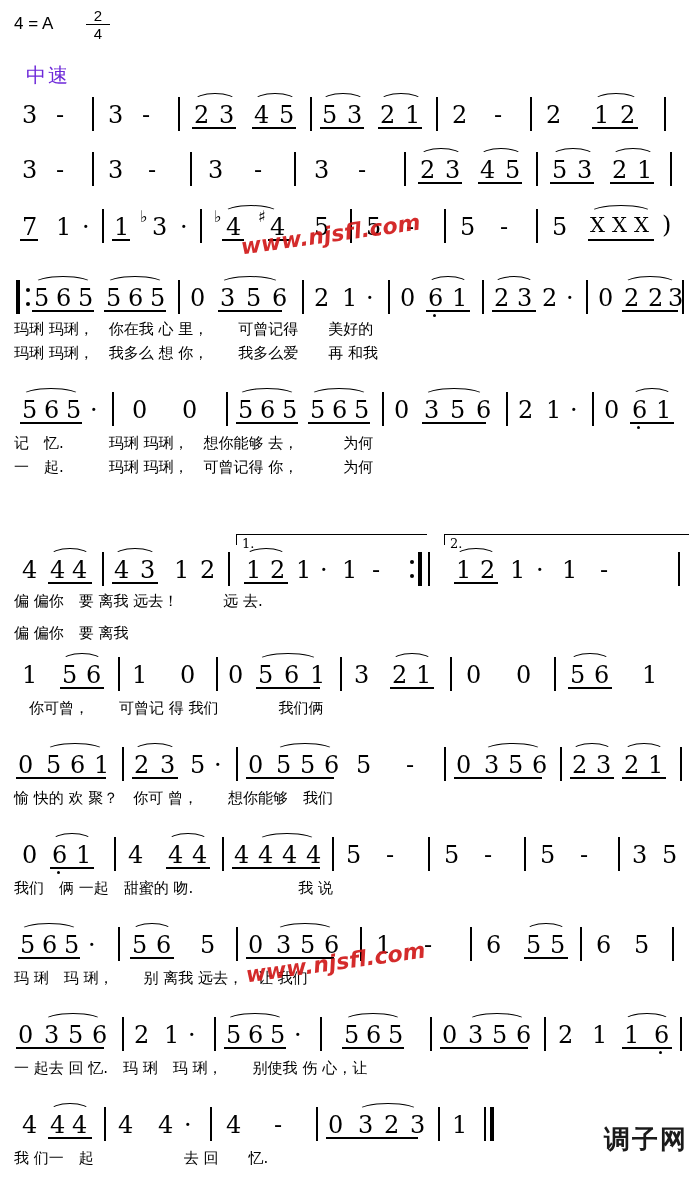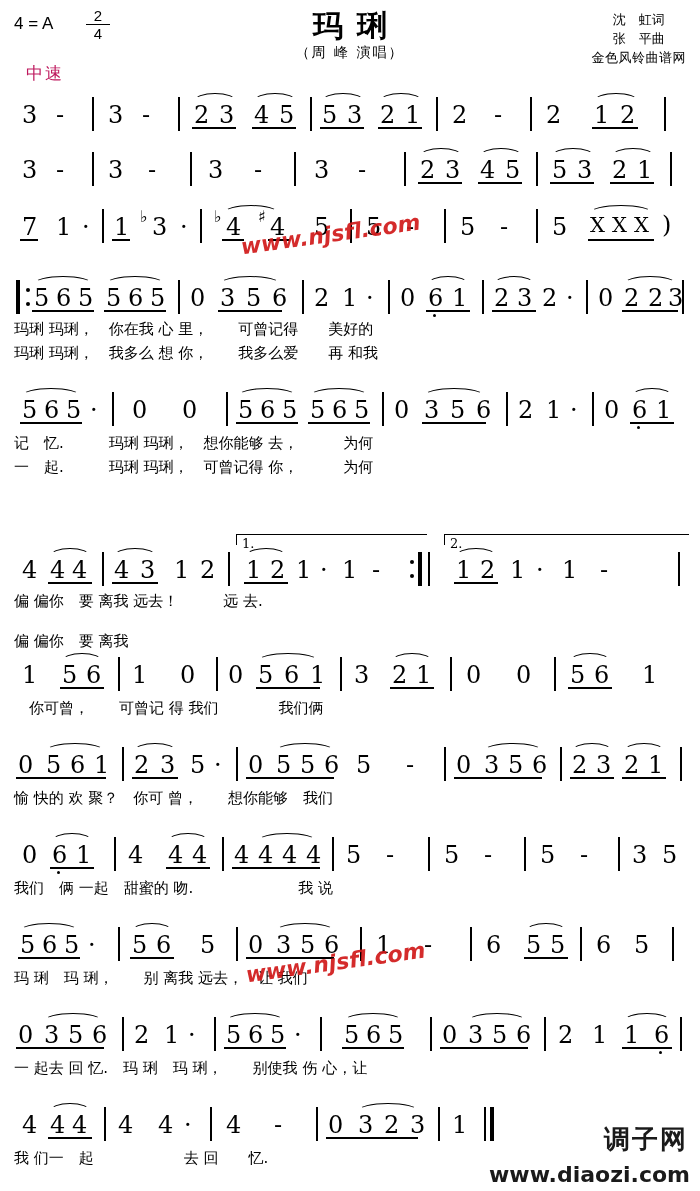--- a/index.html
+++ b/index.html
@@ -210,7 +210,6 @@
     <span class="num">2</span>
     <span class="den">4</span>
   </div>
-  <div class="title">玛琍</div>
   <div class="subtitle">（周 峰 演唱）</div>
   <div class="credits">
     <div class="c-line">沈　虹词</div>

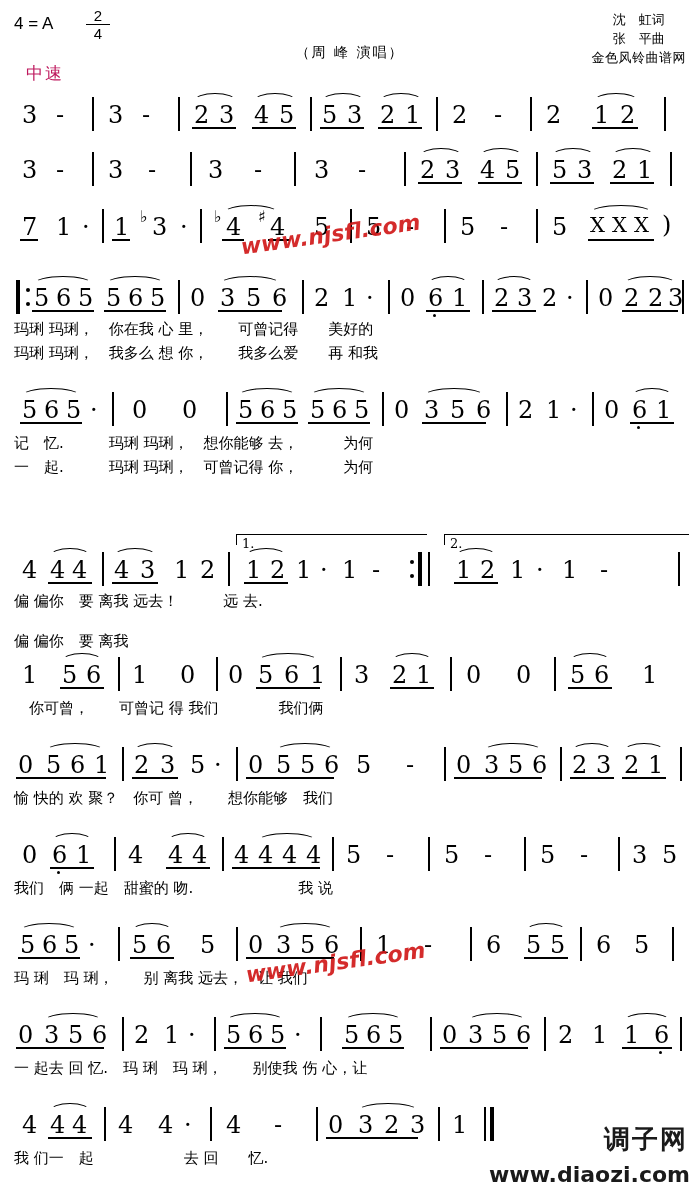--- a/index.html
+++ b/index.html
@@ -211,11 +211,6 @@
     <span class="den">4</span>
   </div>
   <div class="subtitle">（周 峰 演唱）</div>
-  <div class="credits">
-    <div class="c-line">沈　虹词</div>
-    <div class="c-line">张　平曲</div>
-    <div class="site">金色风铃曲谱网</div>
-  </div>
   <div class="tempo">中速</div>
 
   <div class="row" style="top:95px;">

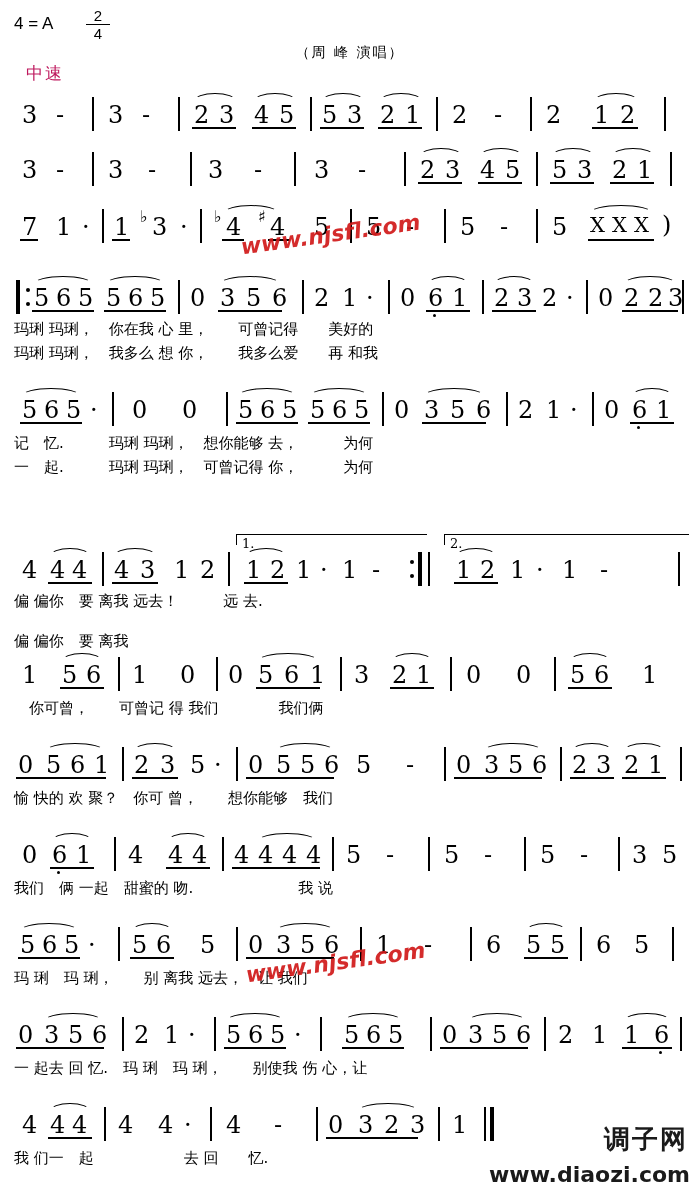--- a/index.html
+++ b/index.html
@@ -210,7 +210,6 @@
     <span class="num">2</span>
     <span class="den">4</span>
   </div>
-  <div class="subtitle">（周 峰 演唱）</div>
   <div class="tempo">中速</div>
 
   <div class="row" style="top:95px;">

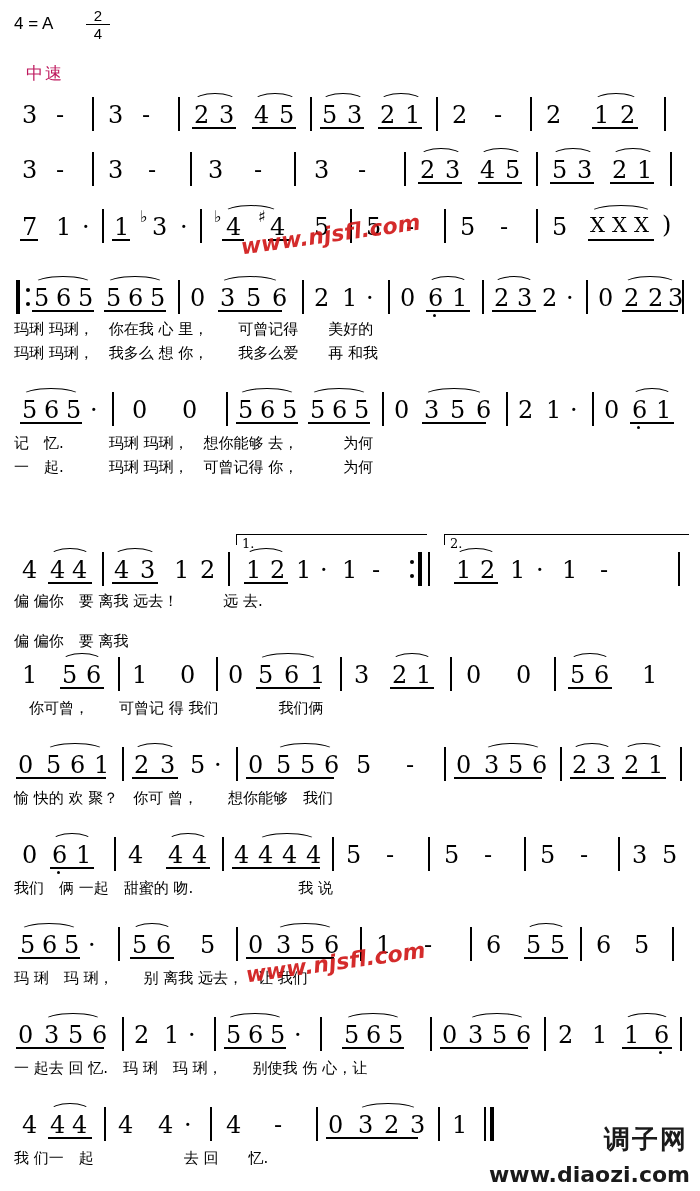--- a/index.html
+++ b/index.html
@@ -90,8 +90,8 @@
     left: 26px;
     top: 62px;
     font-family: "DejaVu Sans", sans-serif;
-    font-size: 17px;
-    color: #be185d;
+    font-size: 20px;
+    color: #6d28d9;
     letter-spacing: 2px;
   }
 

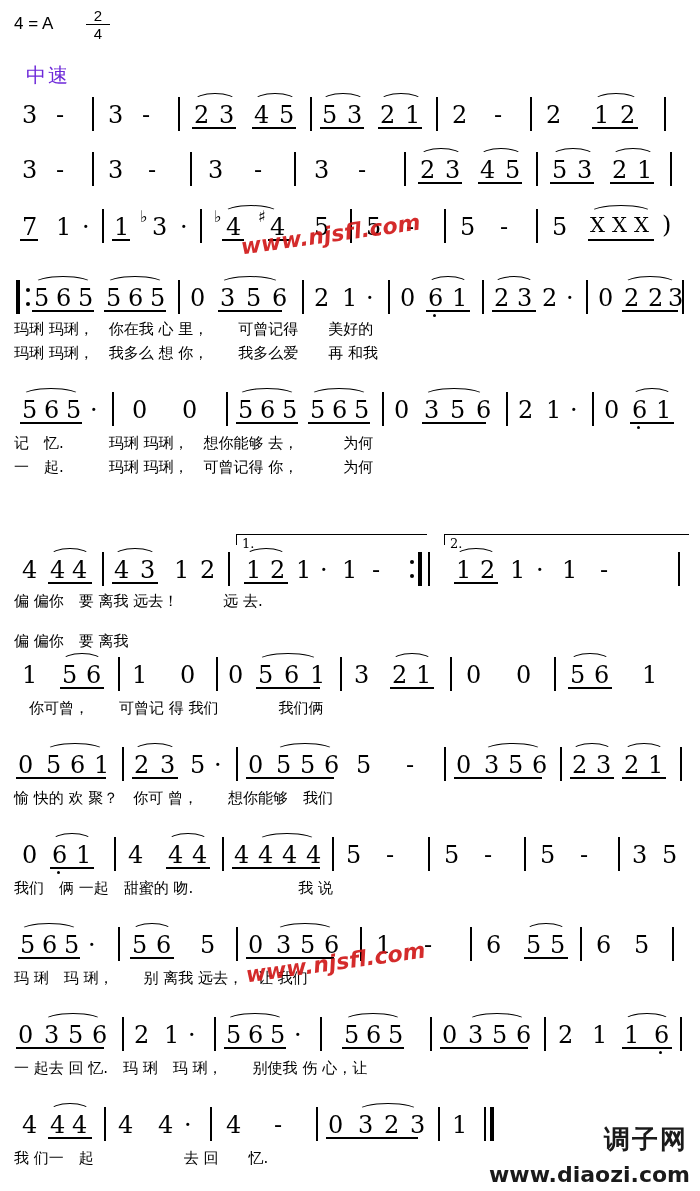--- a/index.html
+++ b/index.html
@@ -472,7 +472,7 @@
       <div class="bar" style="left:664px;top:32px;height:34px;"></div>
     </div>
     <div class="lyr" style="top:72px;">偏 偏你　要 离我 远去！　　　远 去.</div>
-    <div class="lyr" style="top:112px;">偏 偏你　要 离我</div>
+    <div class="lyr" style="top:104px;">偏 偏你　要 离我</div>
   </div>
 
   <div class="row" style="top:655px;">

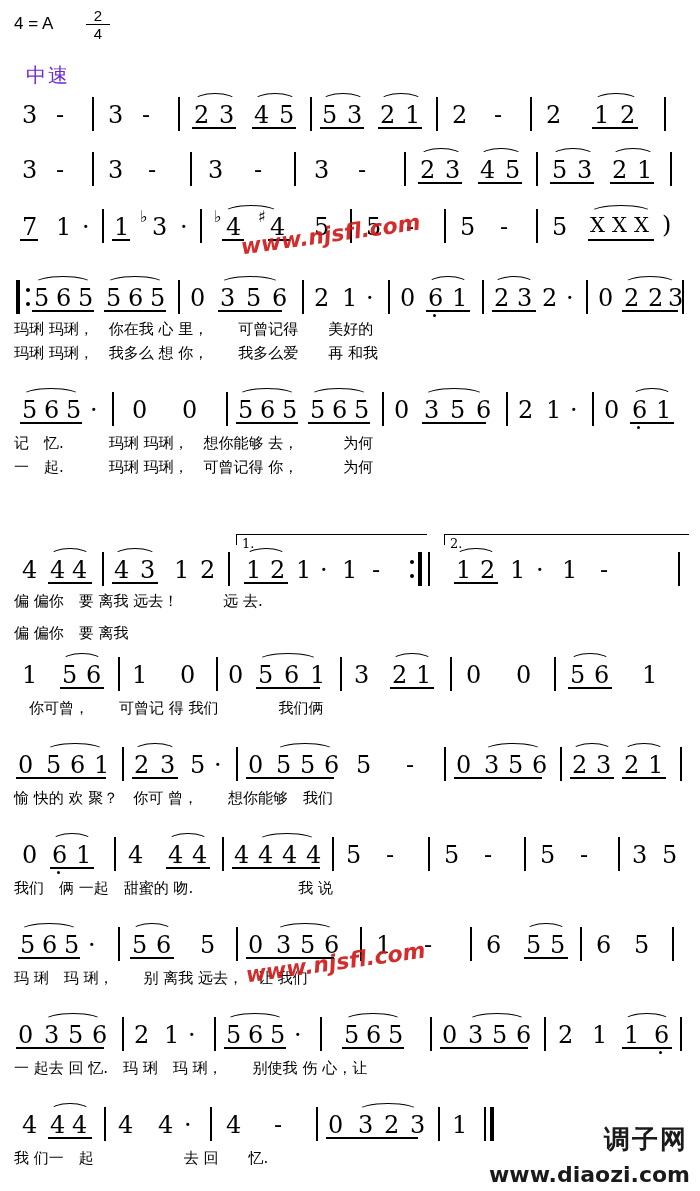--- a/index.html
+++ b/index.html
@@ -715,7 +715,6 @@
   <div class="wm" style="left:245px;top:950px;">www.njsfl.com</div>
 
   <div class="footer-brand">调子网</div>
-  <div class="footer-url">www.diaozi.com</div>
 
 </div>
 

